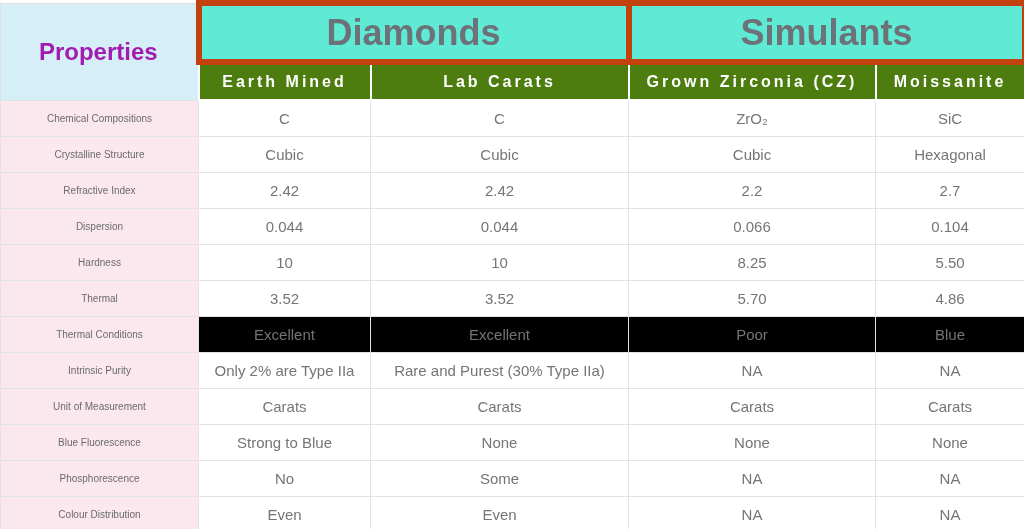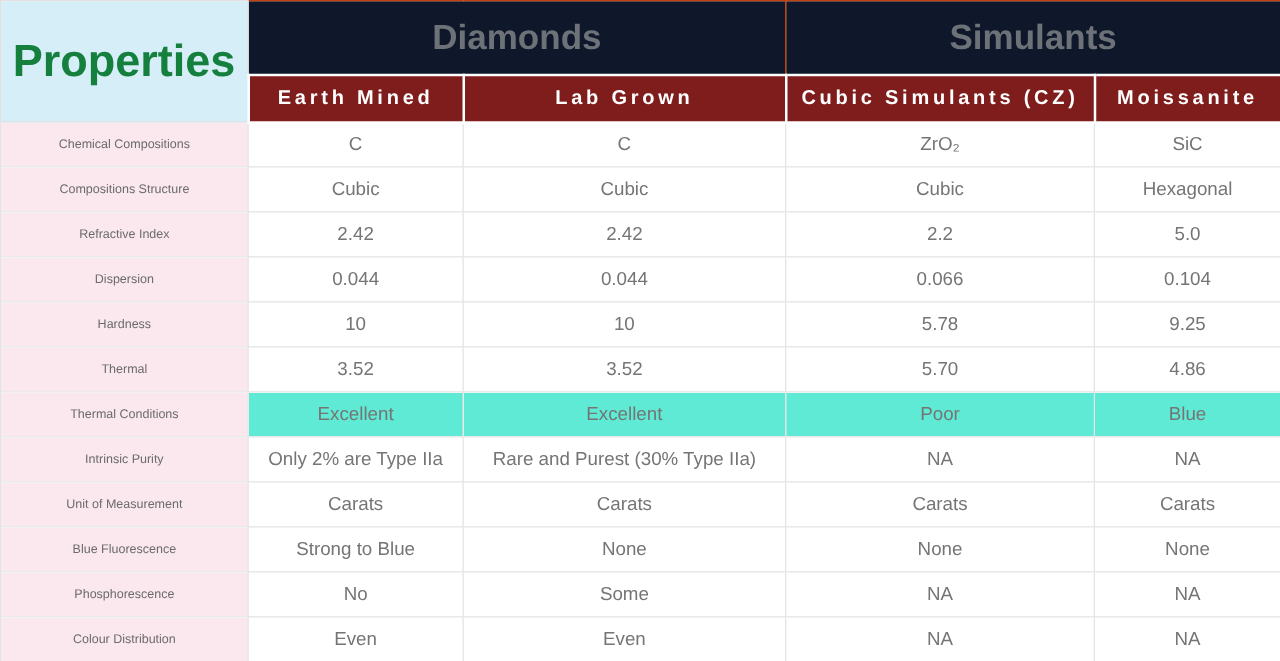--- a/index.html
+++ b/index.html
@@ -26,8 +26,8 @@
   th { font-weight: bold; vertical-align: middle; text-align: center; padding: 0; }
   th.props-corner {
     background: #d6eef8;
-    color: #15803d;
-    font-size: 36px;
+    color: #a21caf;
+    font-size: 24px;
     border: 1px solid #e0e0e0;
   }
   tr.group-row { height: 59px; }

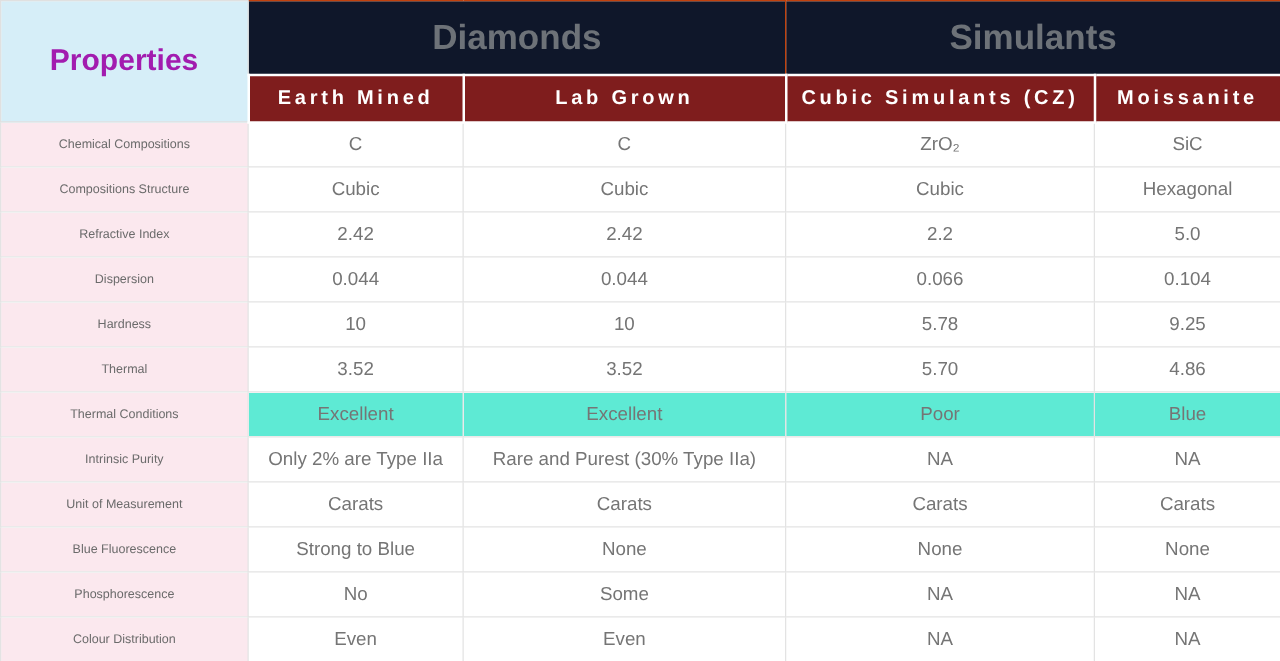--- a/index.html
+++ b/index.html
@@ -32,10 +32,10 @@
   }
   tr.group-row { height: 59px; }
   th.group {
-    background: #0f172a;
+    background: #5eead4;
     color: #6d7278;
-    font-size: 28px;
-    border: 1px solid #c2410c;
+    font-size: 36px;
+    border: 6px solid #c2410c;
   }
   tr.sub-row { height: 38px; }
   th.sub {

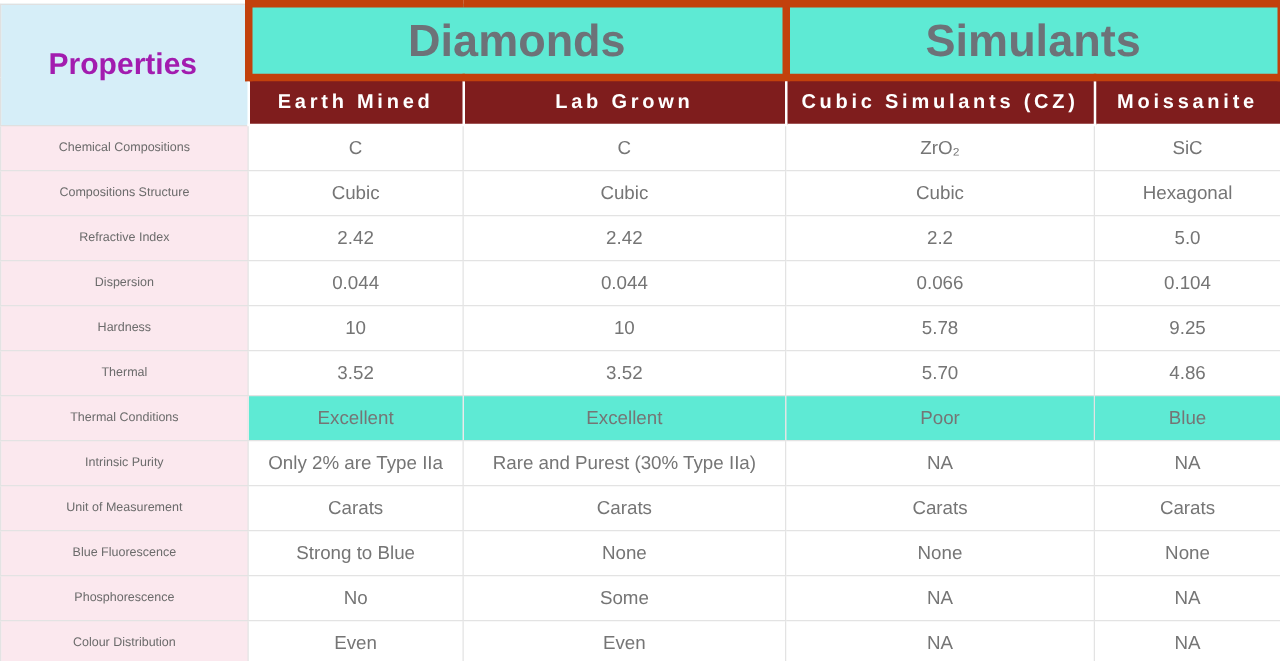--- a/index.html
+++ b/index.html
@@ -39,7 +39,7 @@
   }
   tr.sub-row { height: 38px; }
   th.sub {
-    background: #7f1d1d;
+    background: #4d7c0f;
     color: #ffffff;
     font-size: 16px;
     letter-spacing: 3px;

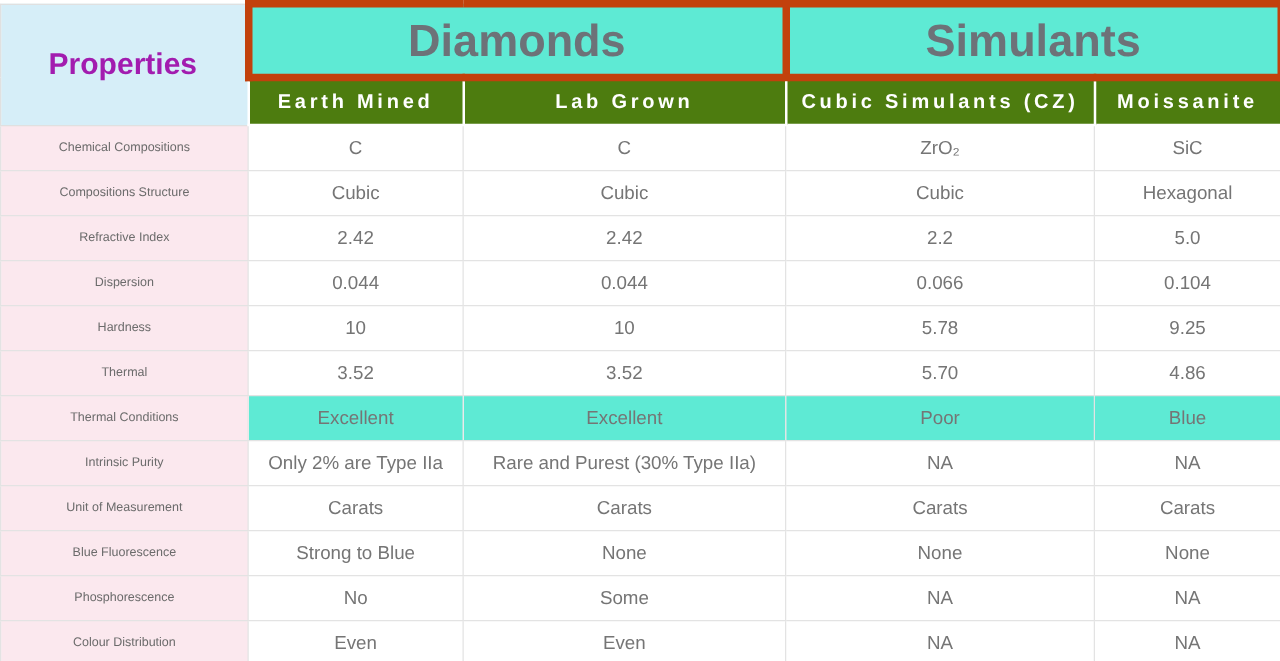--- a/index.html
+++ b/index.html
@@ -84,7 +84,7 @@
     </tr>
     <tr class="sub-row">
       <th class="sub">Earth Mined</th>
-      <th class="sub">Lab Grown</th>
+      <th class="sub">Lab Carats</th>
       <th class="sub">Cubic Simulants (CZ)</th>
       <th class="sub">Moissanite</th>
     </tr>

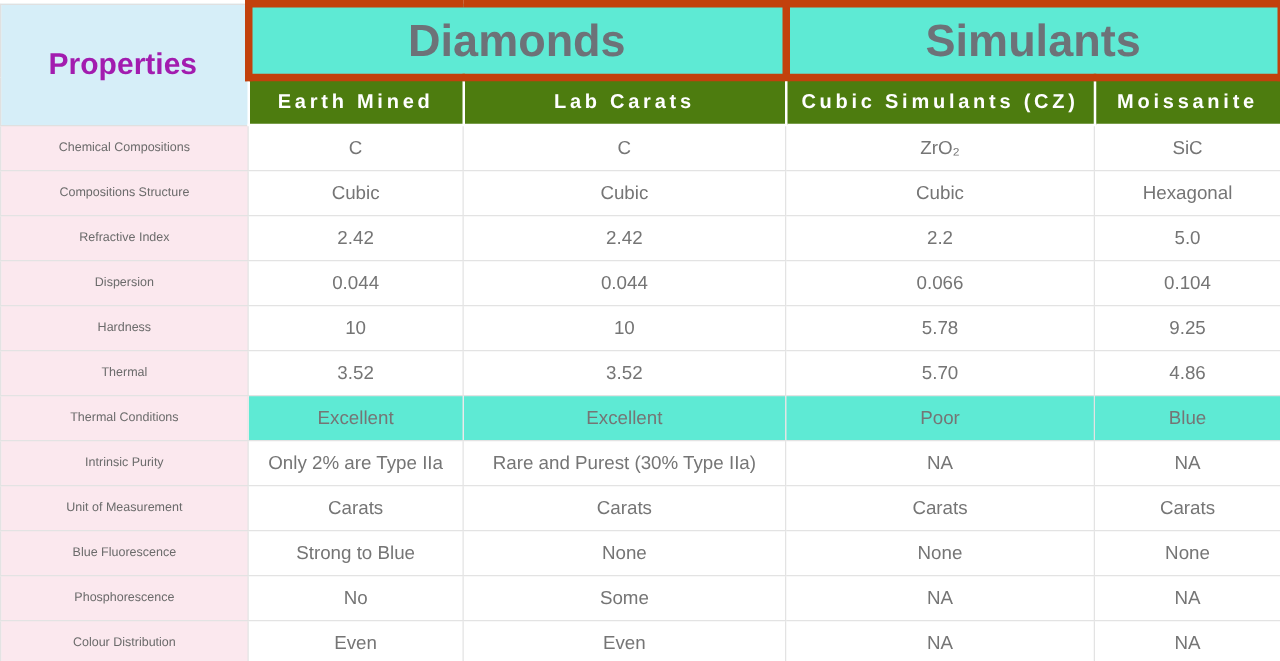--- a/index.html
+++ b/index.html
@@ -85,7 +85,7 @@
     <tr class="sub-row">
       <th class="sub">Earth Mined</th>
       <th class="sub">Lab Carats</th>
-      <th class="sub">Cubic Simulants (CZ)</th>
+      <th class="sub">Grown Zirconia (CZ)</th>
       <th class="sub">Moissanite</th>
     </tr>
   </thead>

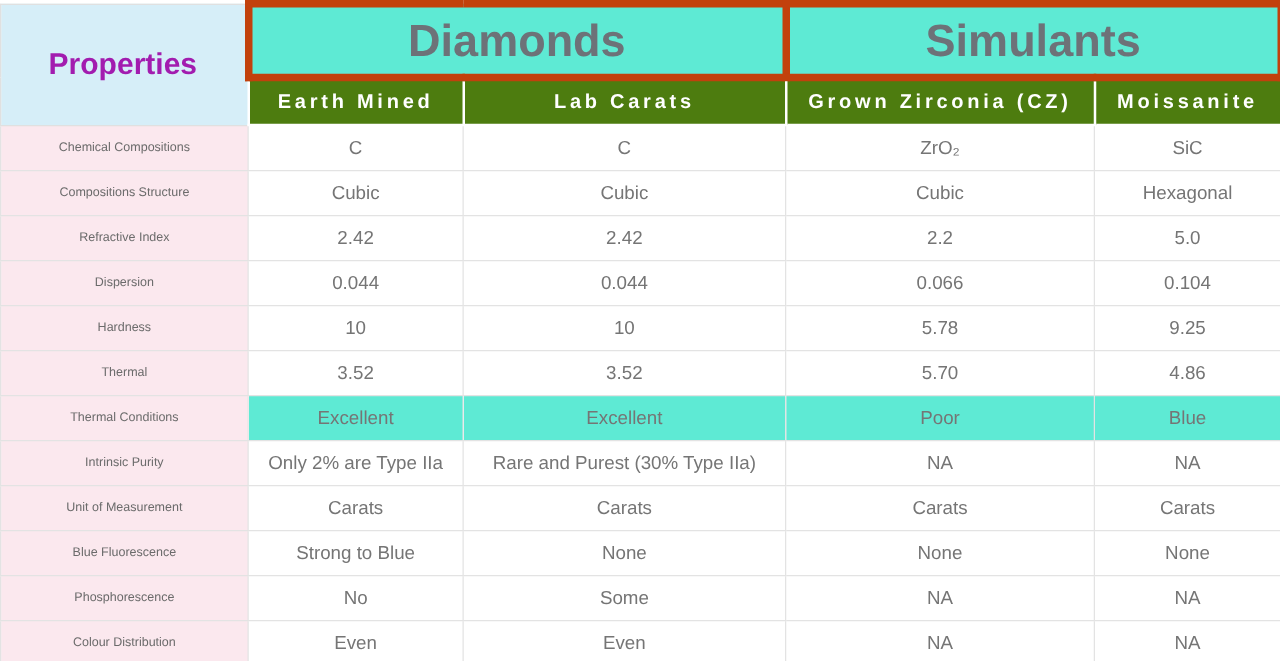--- a/index.html
+++ b/index.html
@@ -98,7 +98,7 @@
       <td class="val">SiC</td>
     </tr>
     <tr>
-      <td class="prop">Compositions Structure</td>
+      <td class="prop">Crystalline Structure</td>
       <td class="val">Cubic</td>
       <td class="val">Cubic</td>
       <td class="val">Cubic</td>

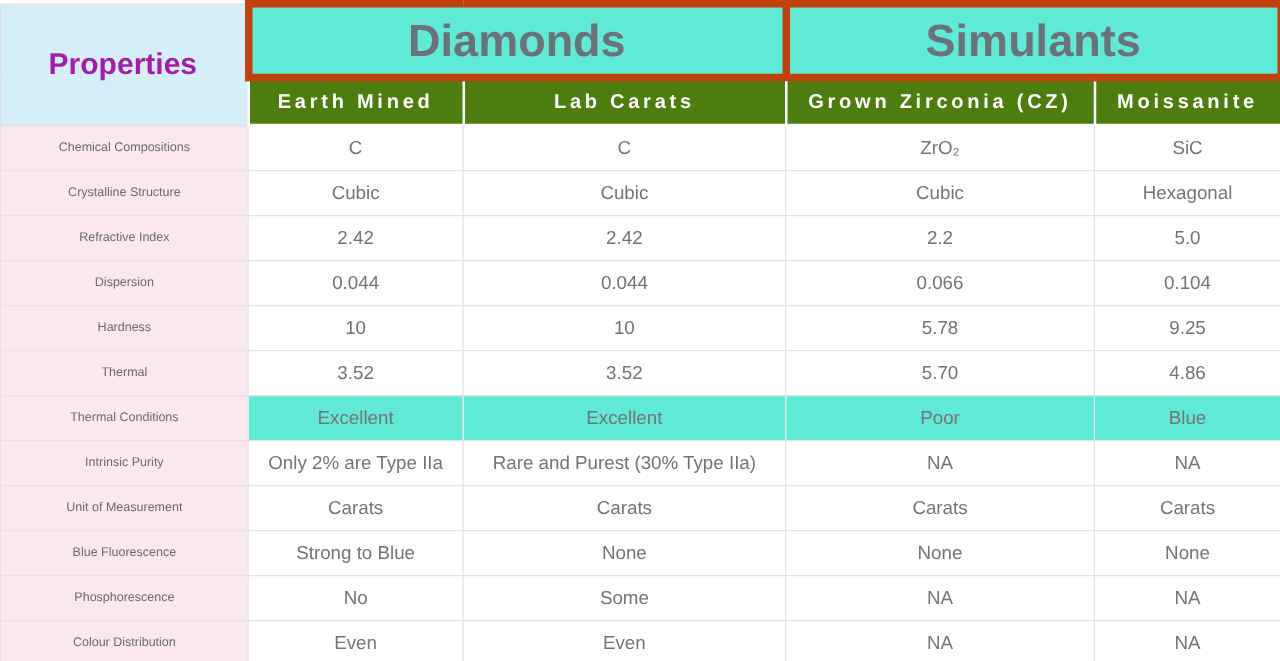--- a/index.html
+++ b/index.html
@@ -109,7 +109,7 @@
       <td class="val">2.42</td>
       <td class="val">2.42</td>
       <td class="val">2.2</td>
-      <td class="val">5.0</td>
+      <td class="val">2.7</td>
     </tr>
     <tr>
       <td class="prop">Dispersion</td>

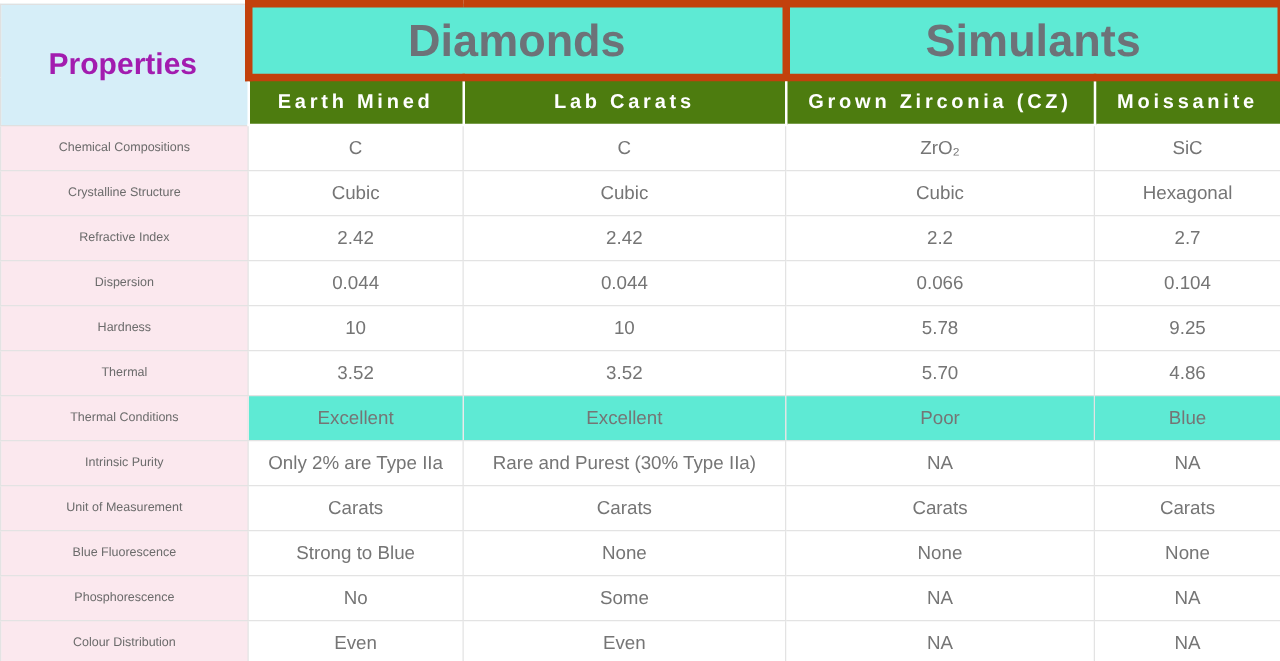--- a/index.html
+++ b/index.html
@@ -122,7 +122,7 @@
       <td class="prop">Hardness</td>
       <td class="val">10</td>
       <td class="val">10</td>
-      <td class="val">5.78</td>
+      <td class="val">8.25</td>
       <td class="val">9.25</td>
     </tr>
     <tr>

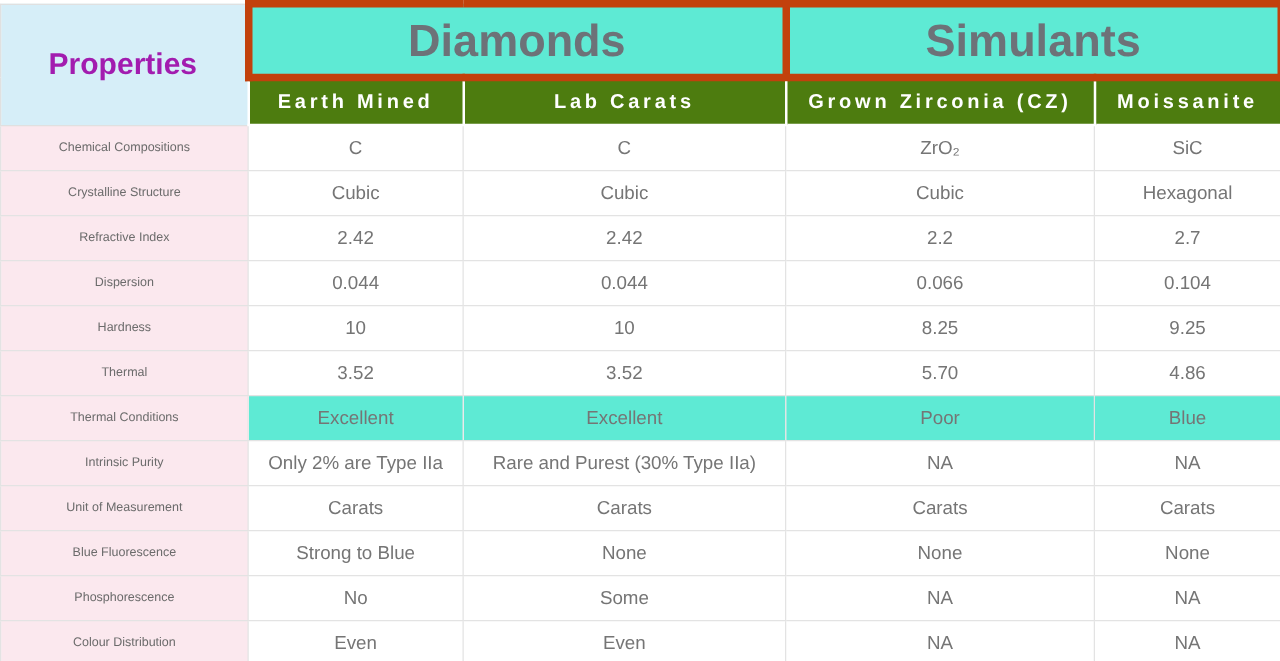--- a/index.html
+++ b/index.html
@@ -123,7 +123,7 @@
       <td class="val">10</td>
       <td class="val">10</td>
       <td class="val">8.25</td>
-      <td class="val">9.25</td>
+      <td class="val">5.50</td>
     </tr>
     <tr>
       <td class="prop">Thermal</td>

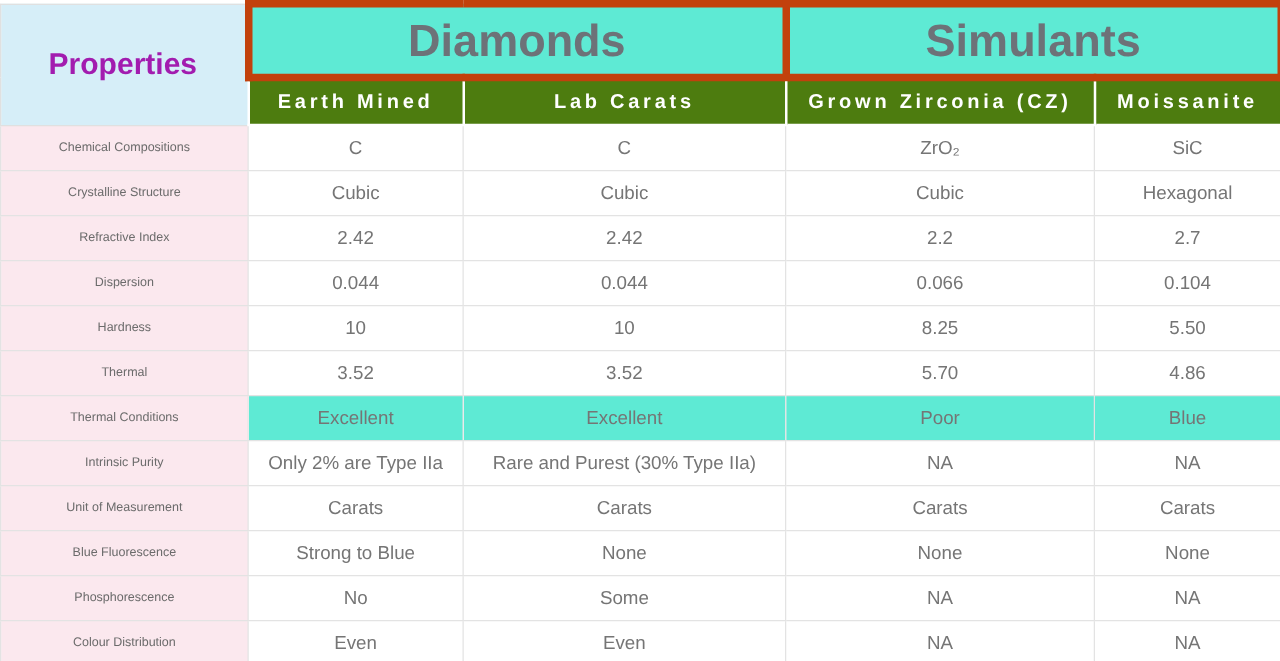--- a/index.html
+++ b/index.html
@@ -63,7 +63,7 @@
     color: #6b6b6b;
     font-size: 10px;
   }
-  tr.shaded td.val { background: #5eead4; }
+  tr.shaded td.val { background: #000000; }
 </style>
 </head>
 <body>

